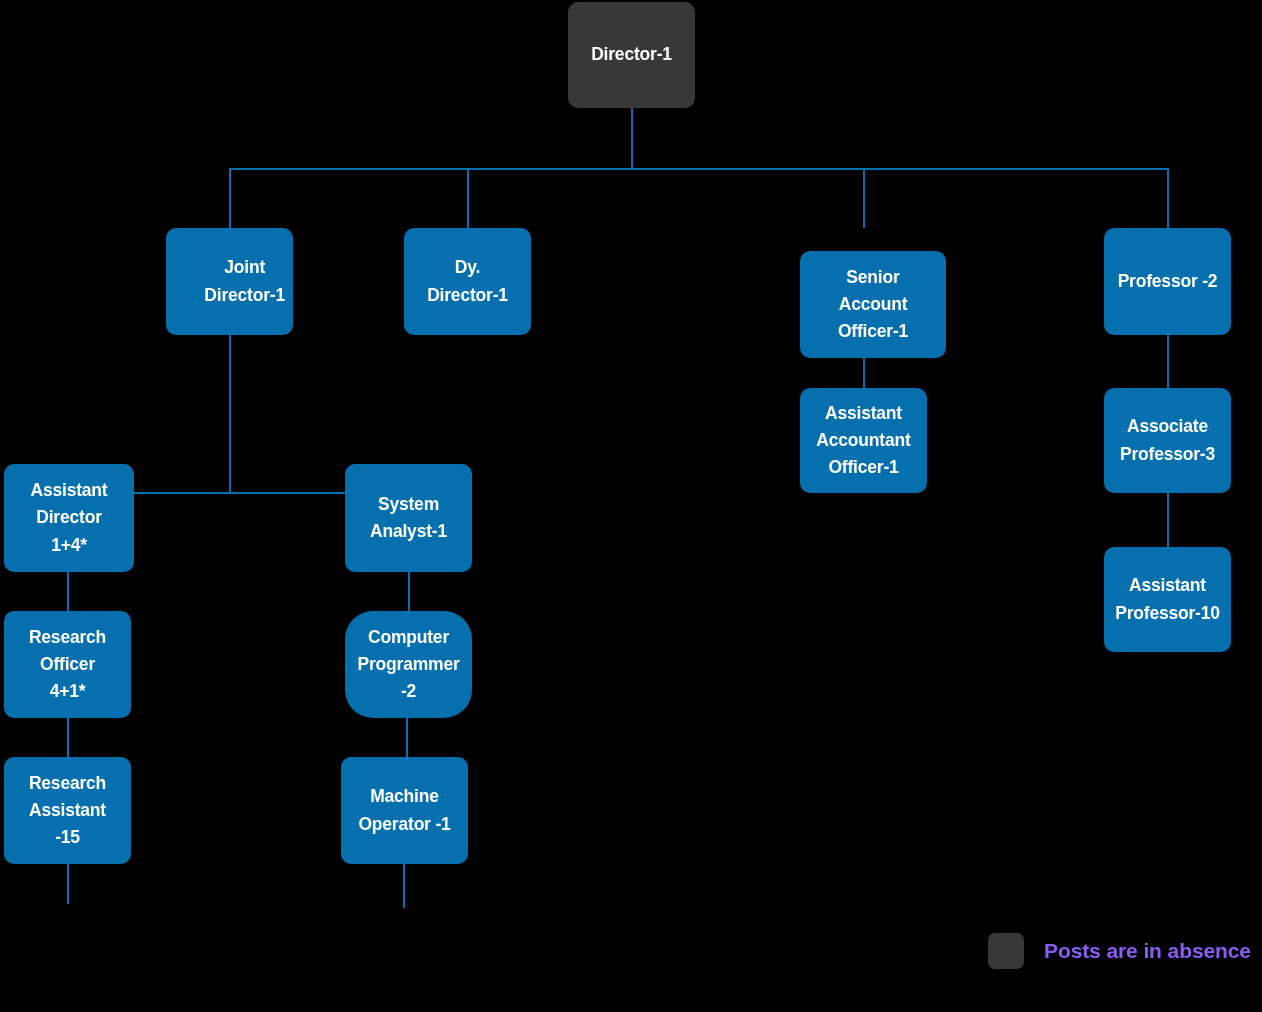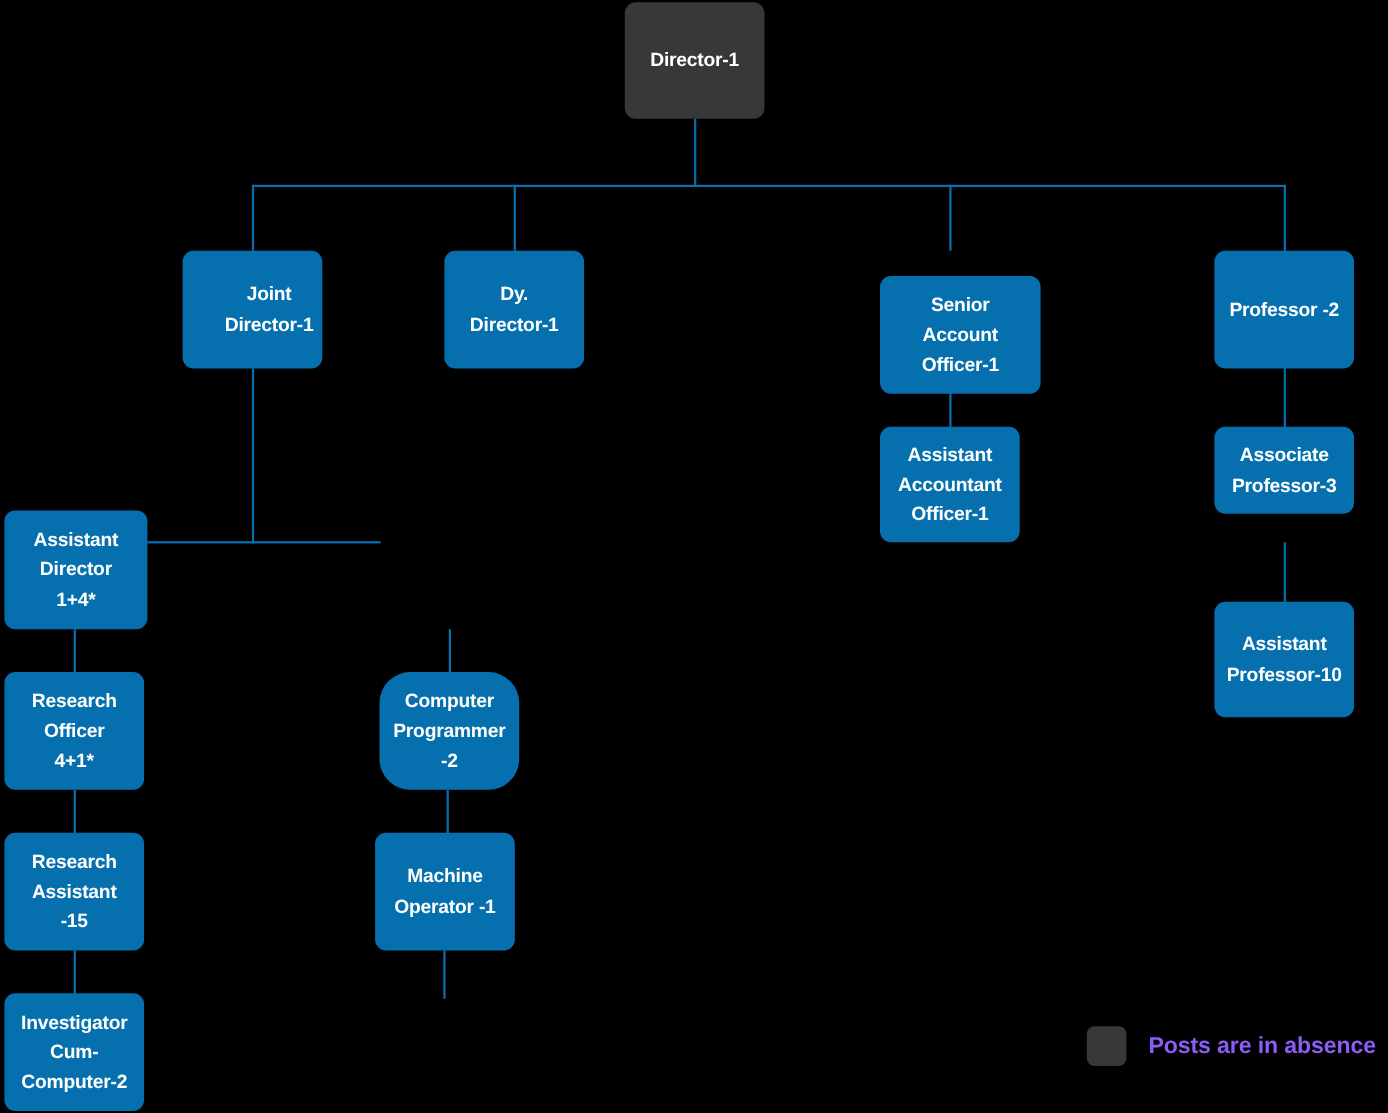--- a/index.html
+++ b/index.html
@@ -123,7 +123,7 @@
 Officer-1</span>
   </div>
 
-  <div class="node" style="left:1104px; top:388px; width:127px; height:79px;">
+  <div class="node" style="left:1104px; top:388px; width:127px; height:105px;">
     <span class="label">Associate
 Professor-3</span>
   </div>

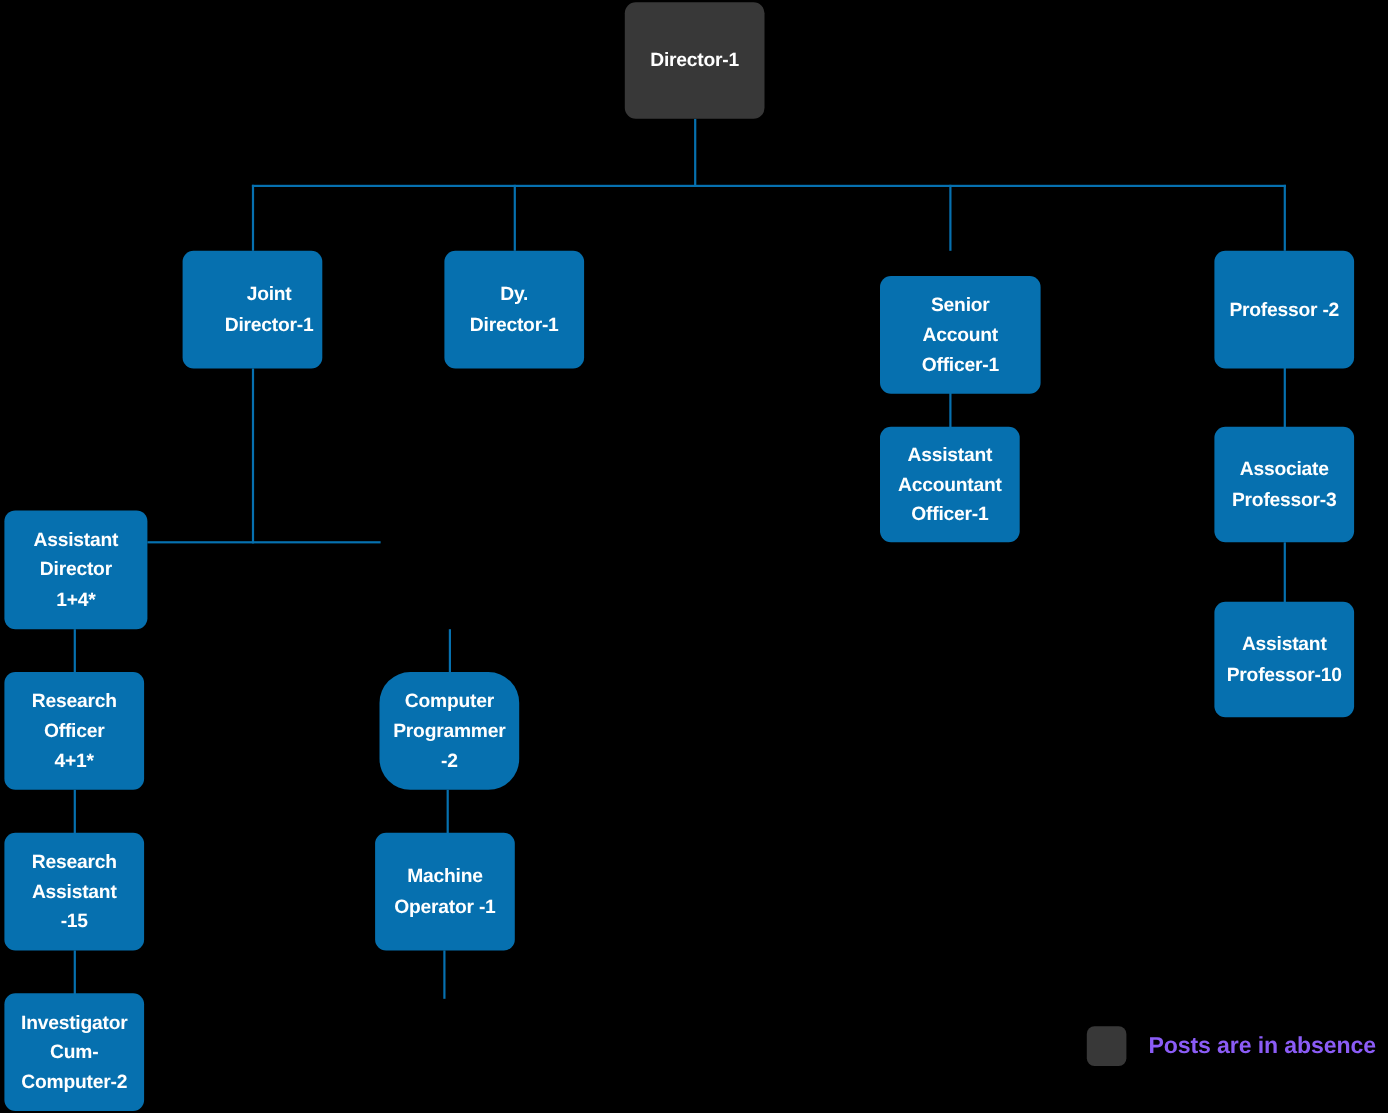--- a/index.html
+++ b/index.html
@@ -139,6 +139,10 @@
 1+4*</span>
   </div>
 
+  <div class="node" style="left:345px; top:464px; width:127px; height:108px;">
+    <span class="label">System
+Analyst-1</span>
+  </div>
 
   <div class="node" style="left:4px; top:611px; width:127px; height:107px;">
     <span class="label">Research

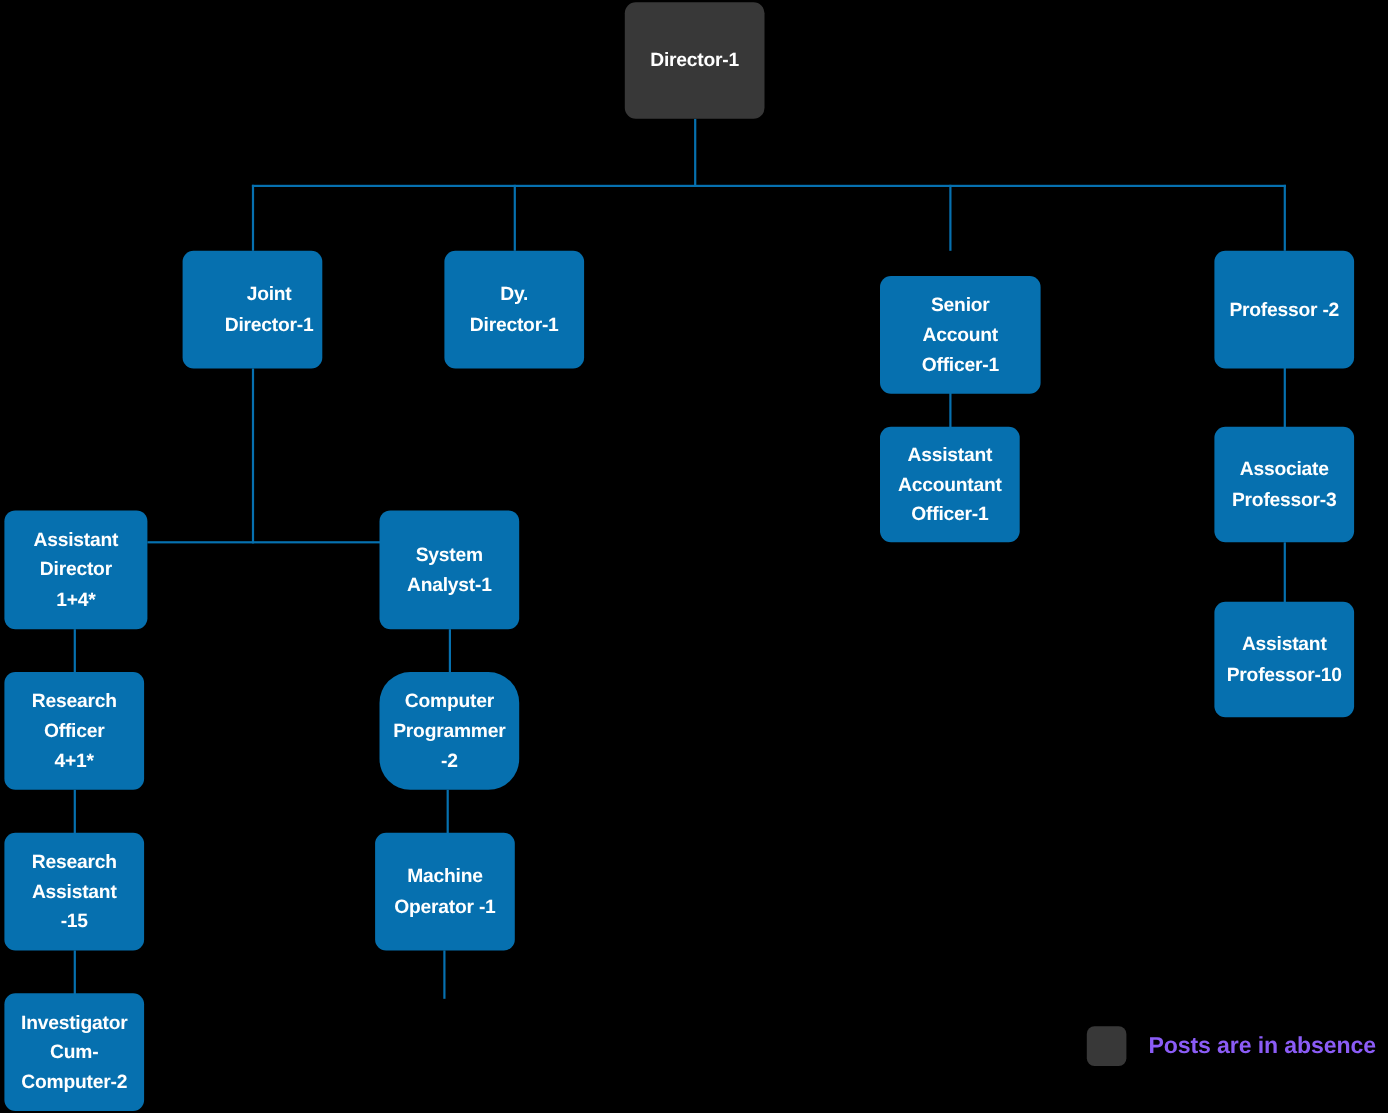--- a/index.html
+++ b/index.html
@@ -156,11 +156,6 @@
 -15</span>
   </div>
 
-  <div class="node" style="left:4px; top:903px; width:127px; height:107px;">
-    <span class="label">Investigator
-Cum-
-Computer-2</span>
-  </div>
 
   <div class="node" style="left:345px; top:611px; width:127px; height:107px;border-radius:28px;">
     <span class="label">Computer

